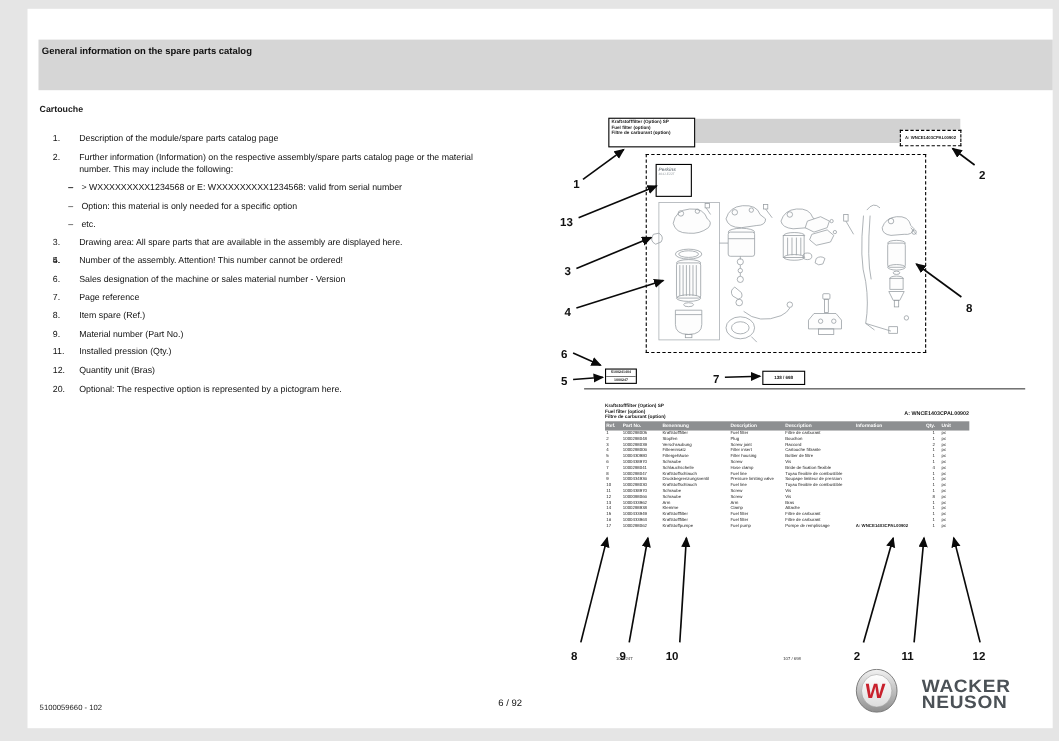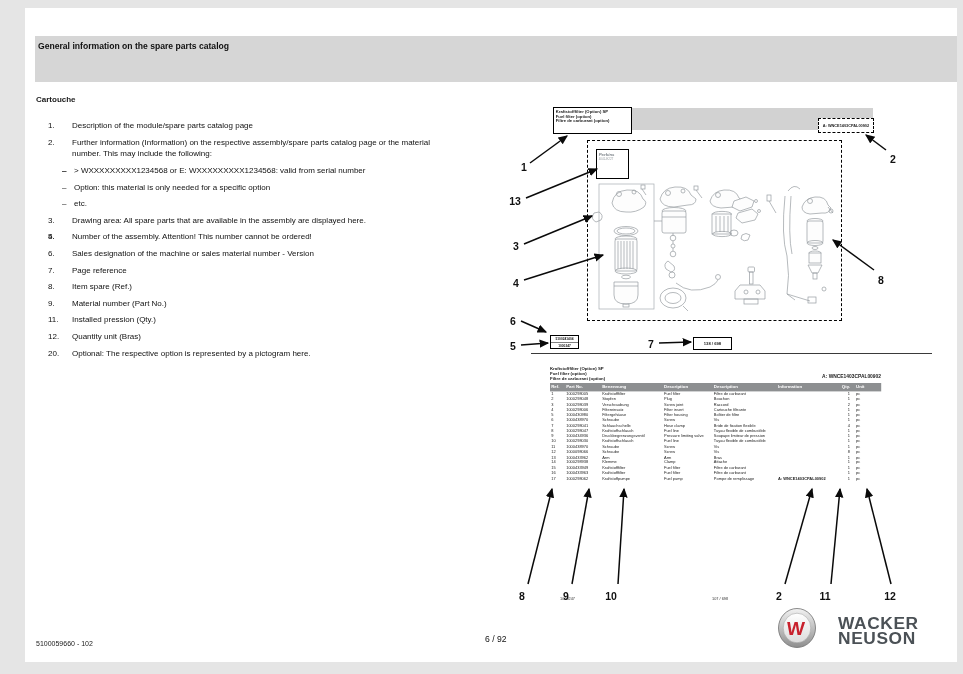--- a/index.html
+++ b/index.html
@@ -61,7 +61,7 @@
 
   
   .foot-doc{position:absolute;left:11px;top:632px;font-size:7px;color:#222;}
-  .foot-page{position:absolute;left:460px;top:626px;font-size:8.6px;color:#111;text-align:center;}
+  .foot-page{position:absolute;left:428px;top:626px;font-size:8.6px;color:#111;text-align:center;}
   .logo-badge{position:absolute;left:752px;top:600px;width:40px;height:40px;}
   .logo-word{position:absolute;left:813px;top:609px;width:100px;font-weight:bold;color:#4b5156;
              font-size:17px;line-height:15px;letter-spacing:0.6px;transform:scale(1.02,0.96);transform-origin:0 0;}

